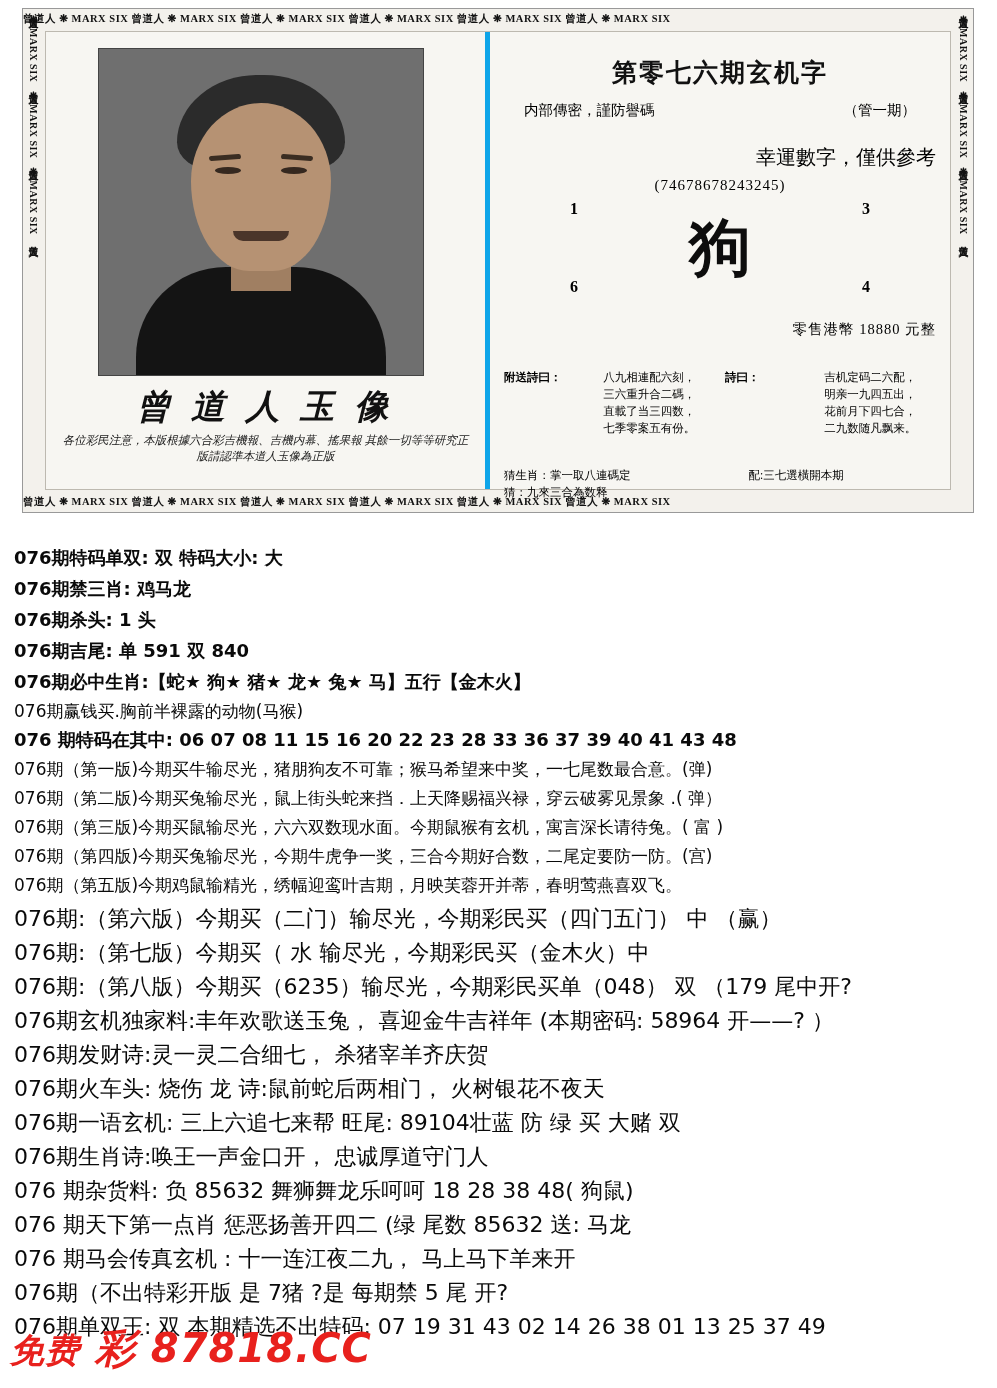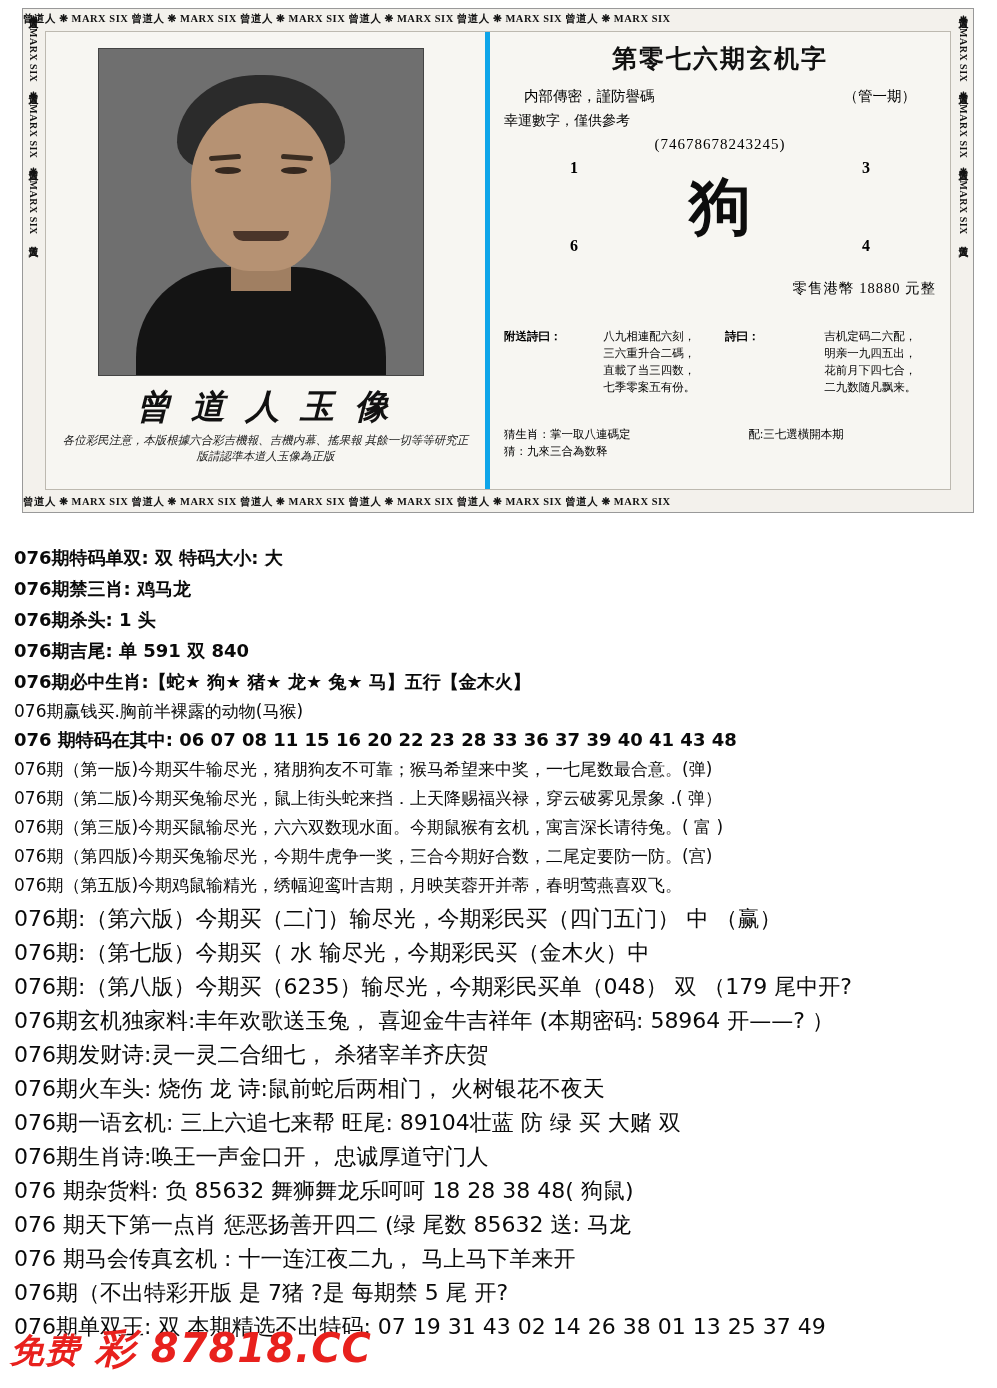--- a/index.html
+++ b/index.html
@@ -193,6 +193,7 @@
     font-size: 25px;
     font-weight: bold;
     letter-spacing: 2px;
+    margin-top: 14px;
     color: #111;
   }
   .rp-row {

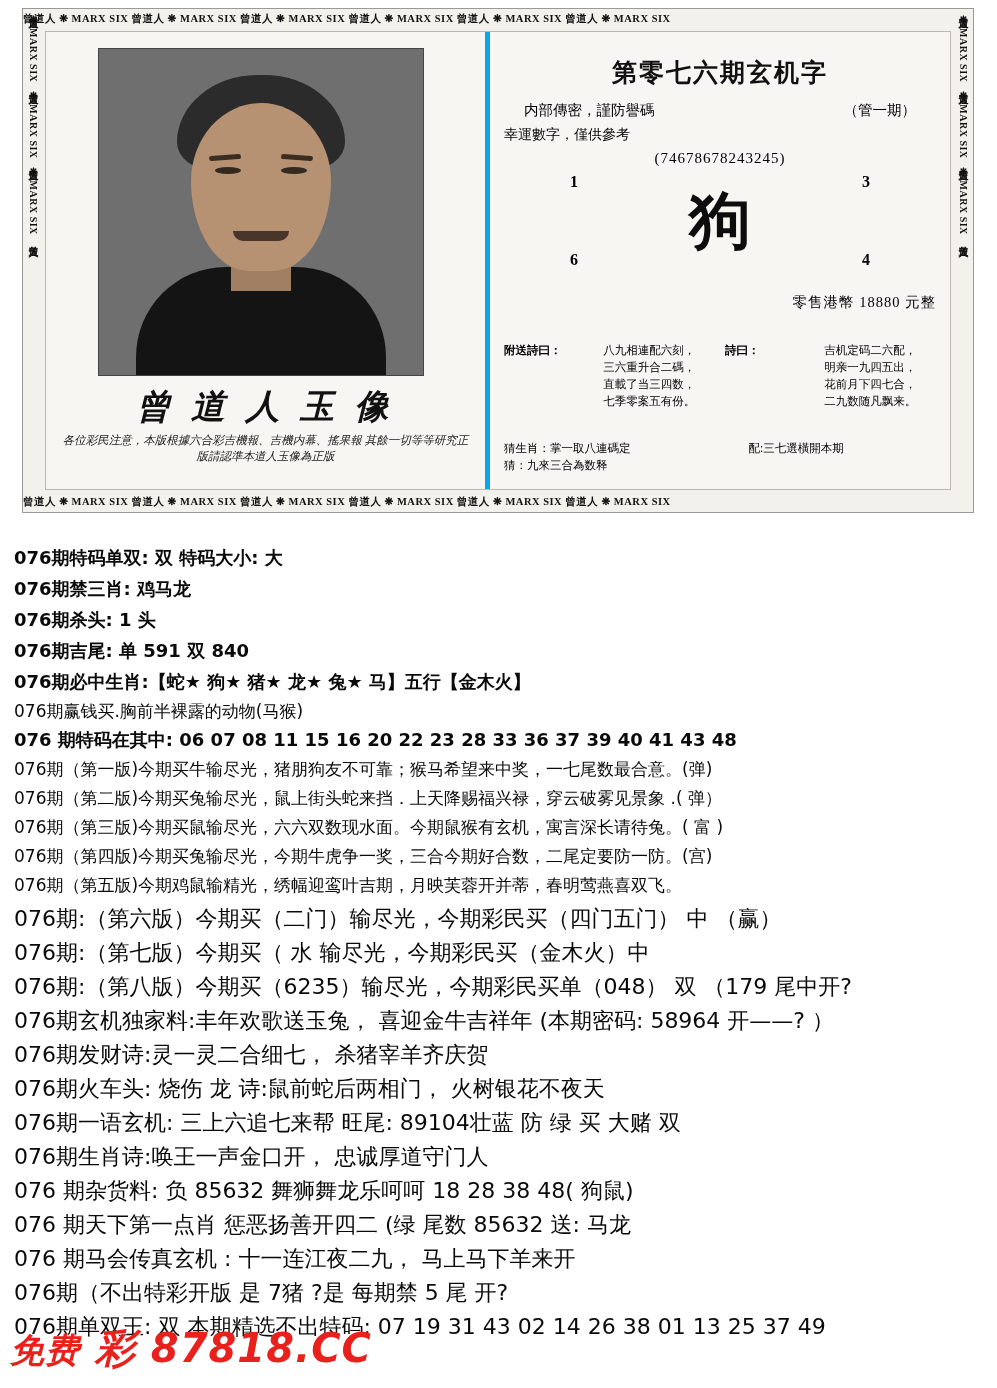--- a/index.html
+++ b/index.html
@@ -205,9 +205,9 @@
     padding: 0 20px;
   }
   .rp-line-c {
-    text-align: left;
-    font-size: 14px;
-    margin-top: 6px;
+    text-align: right;
+    font-size: 20px;
+    margin-top: 24px;
   }
   .rp-code {
     text-align: center;

